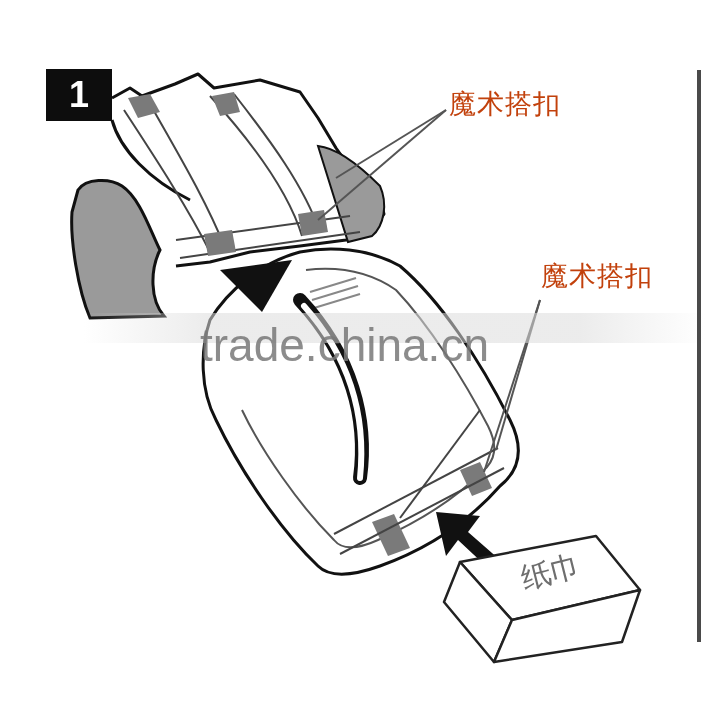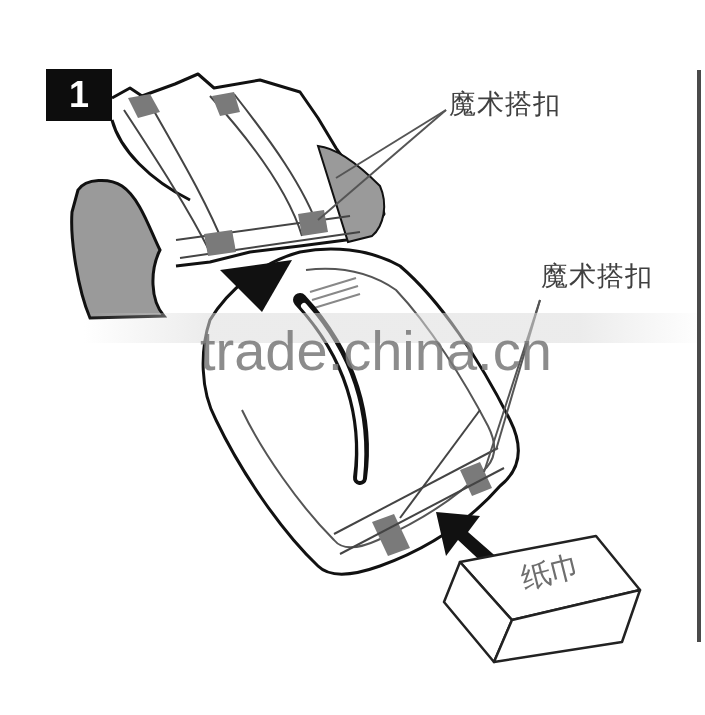--- a/index.html
+++ b/index.html
@@ -24,7 +24,7 @@
   .callout {
     position: absolute;
     font-family: Liberation Serif, serif;
-    color: #404040;
+    color: #c2410c;
     font-size: 27px;
     letter-spacing: 1px;
     white-space: nowrap;

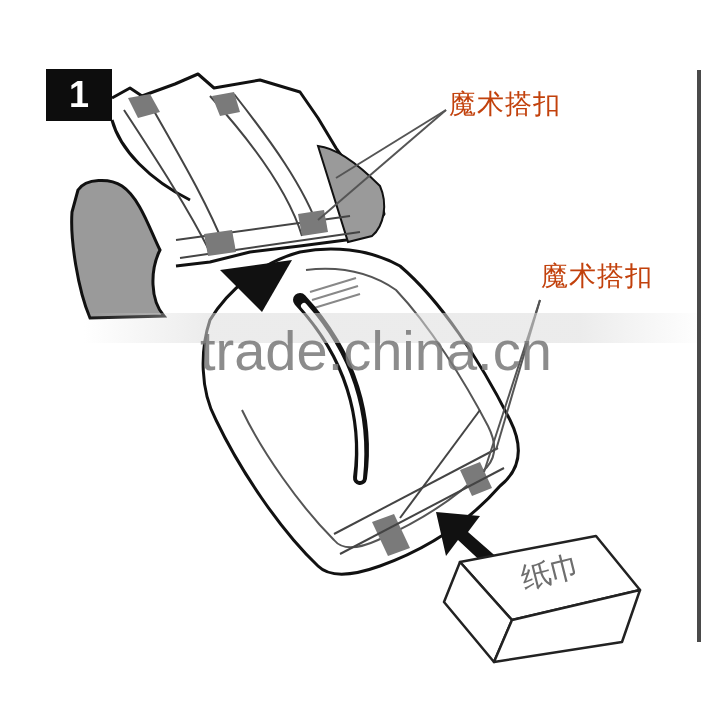--- a/index.html
+++ b/index.html
@@ -48,7 +48,7 @@
   .watermark {
     position: absolute; left: 200px; top: 318px;
     font-family: "Liberation Sans", sans-serif;
-    font-size: 56px;
+    font-size: 46px;
     color: rgba(120,120,120,0.85);
     letter-spacing: 0px;
     white-space: nowrap;

